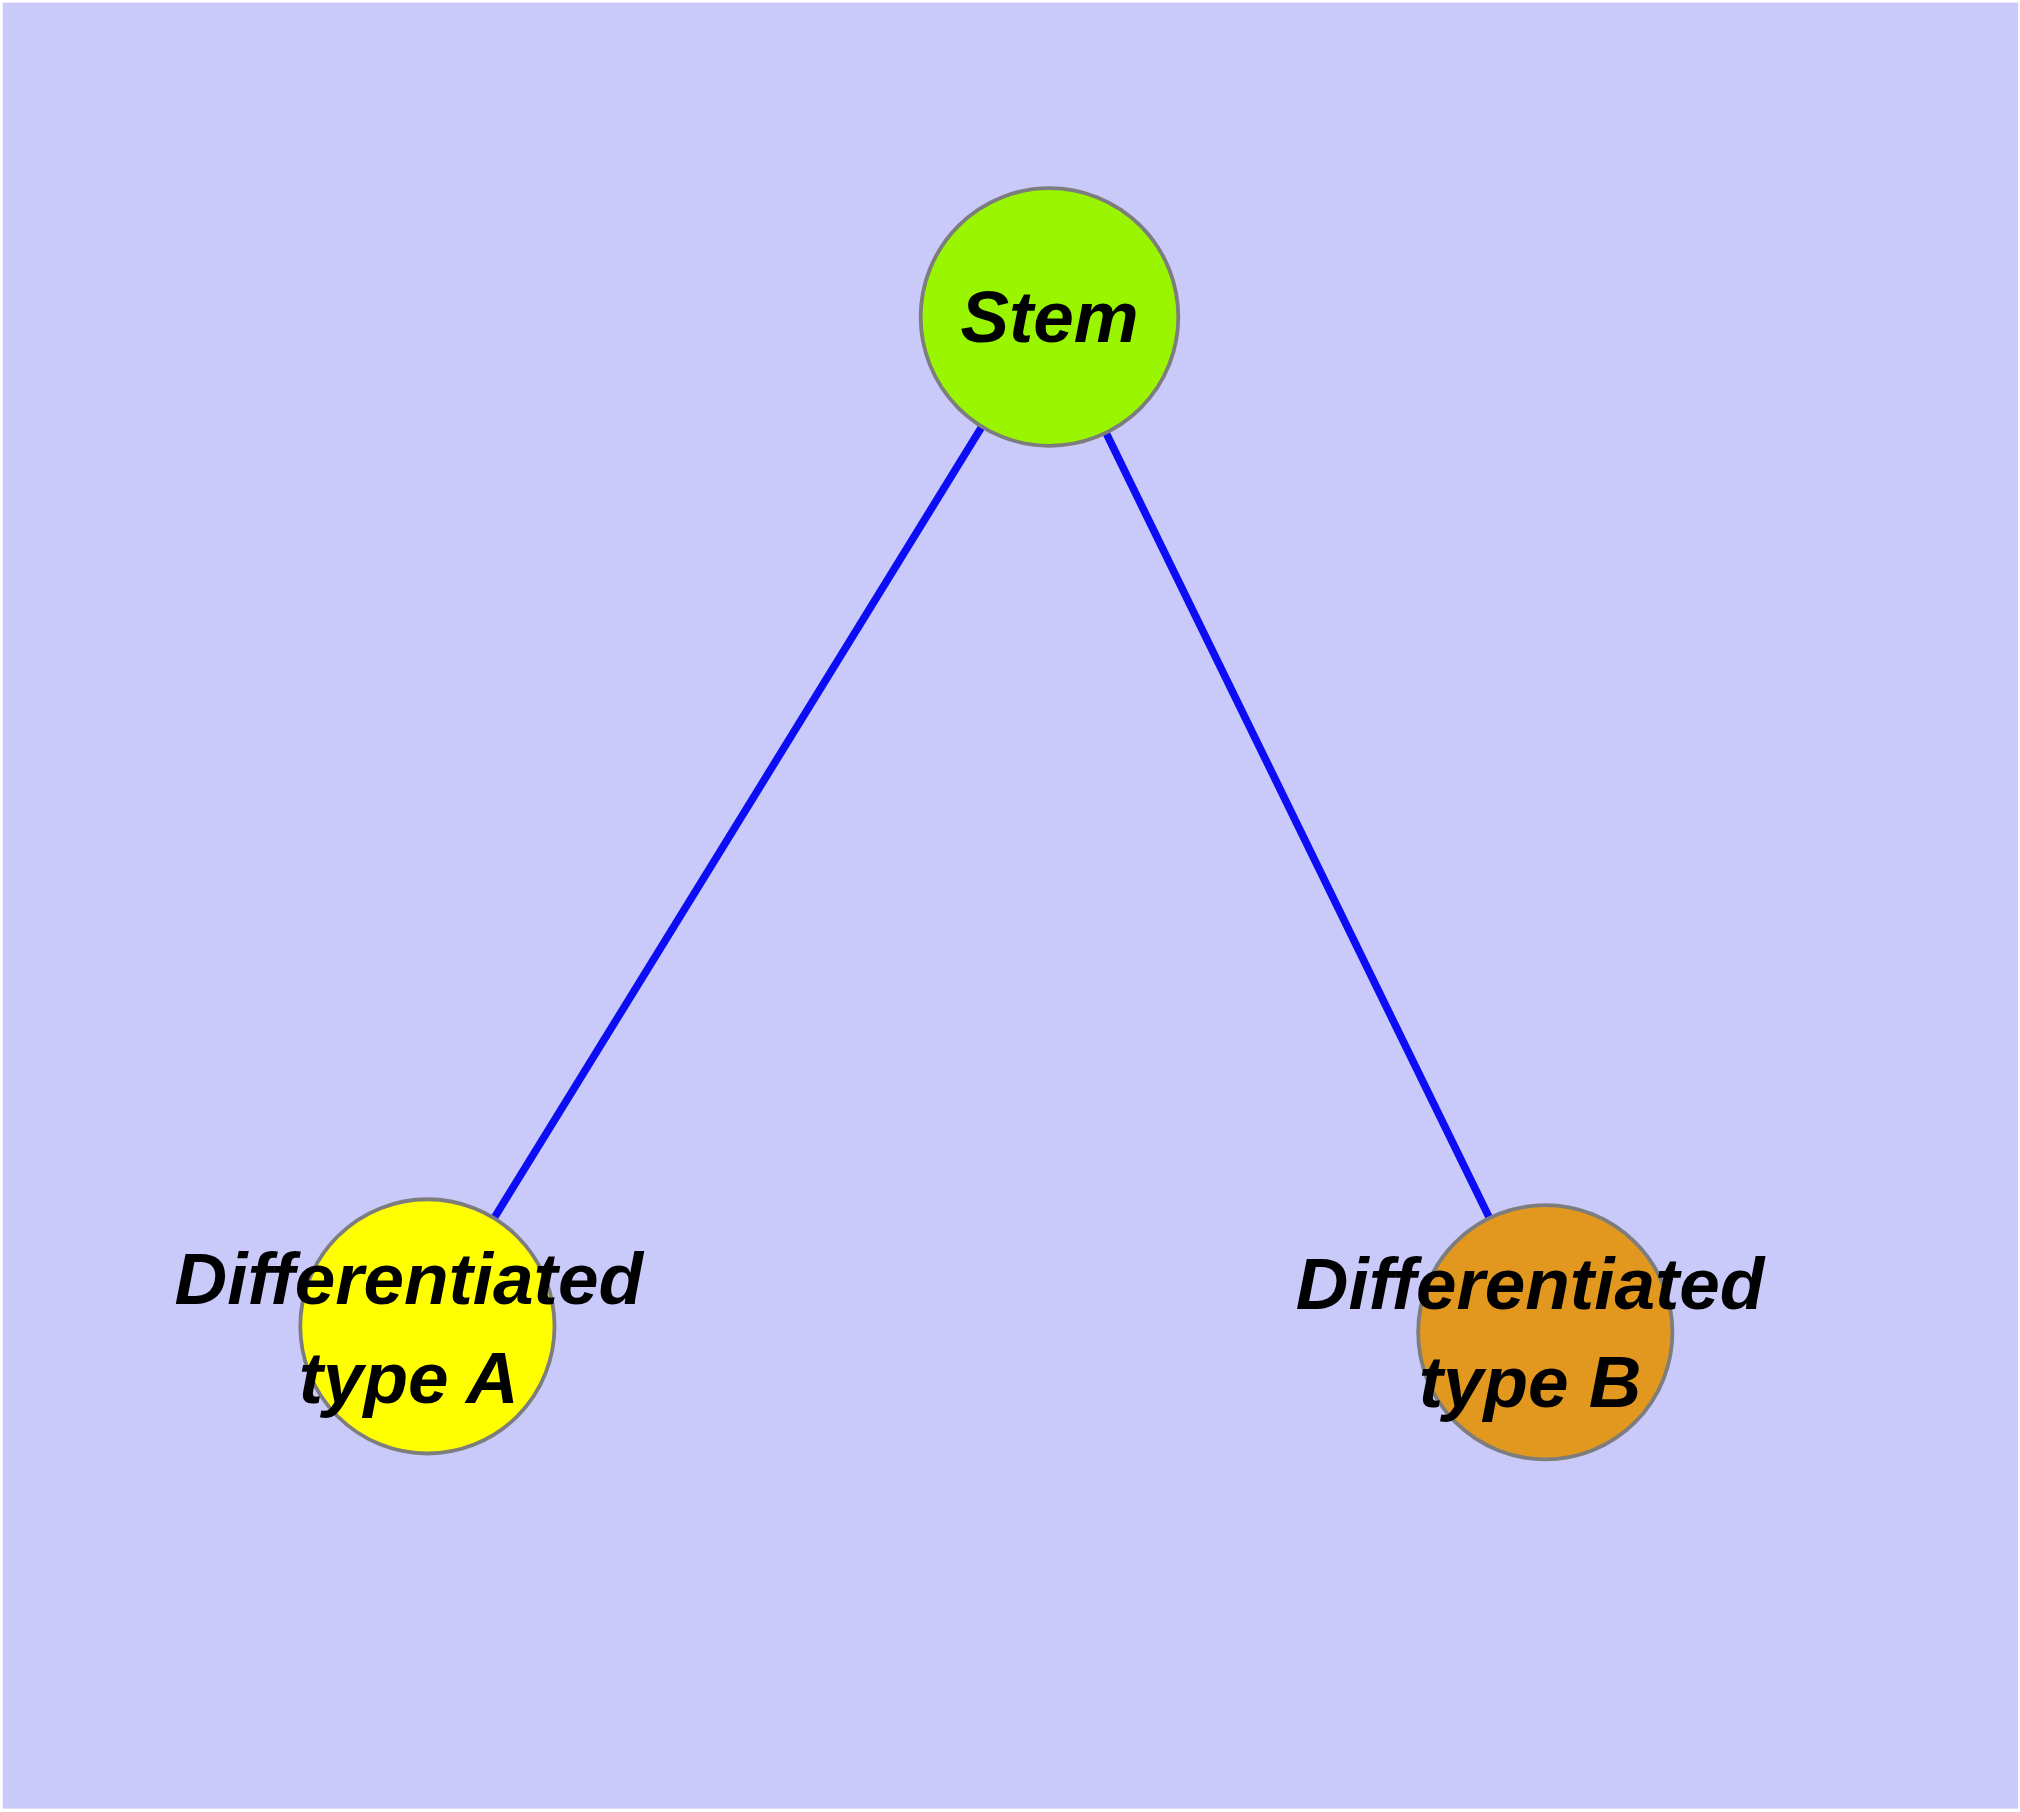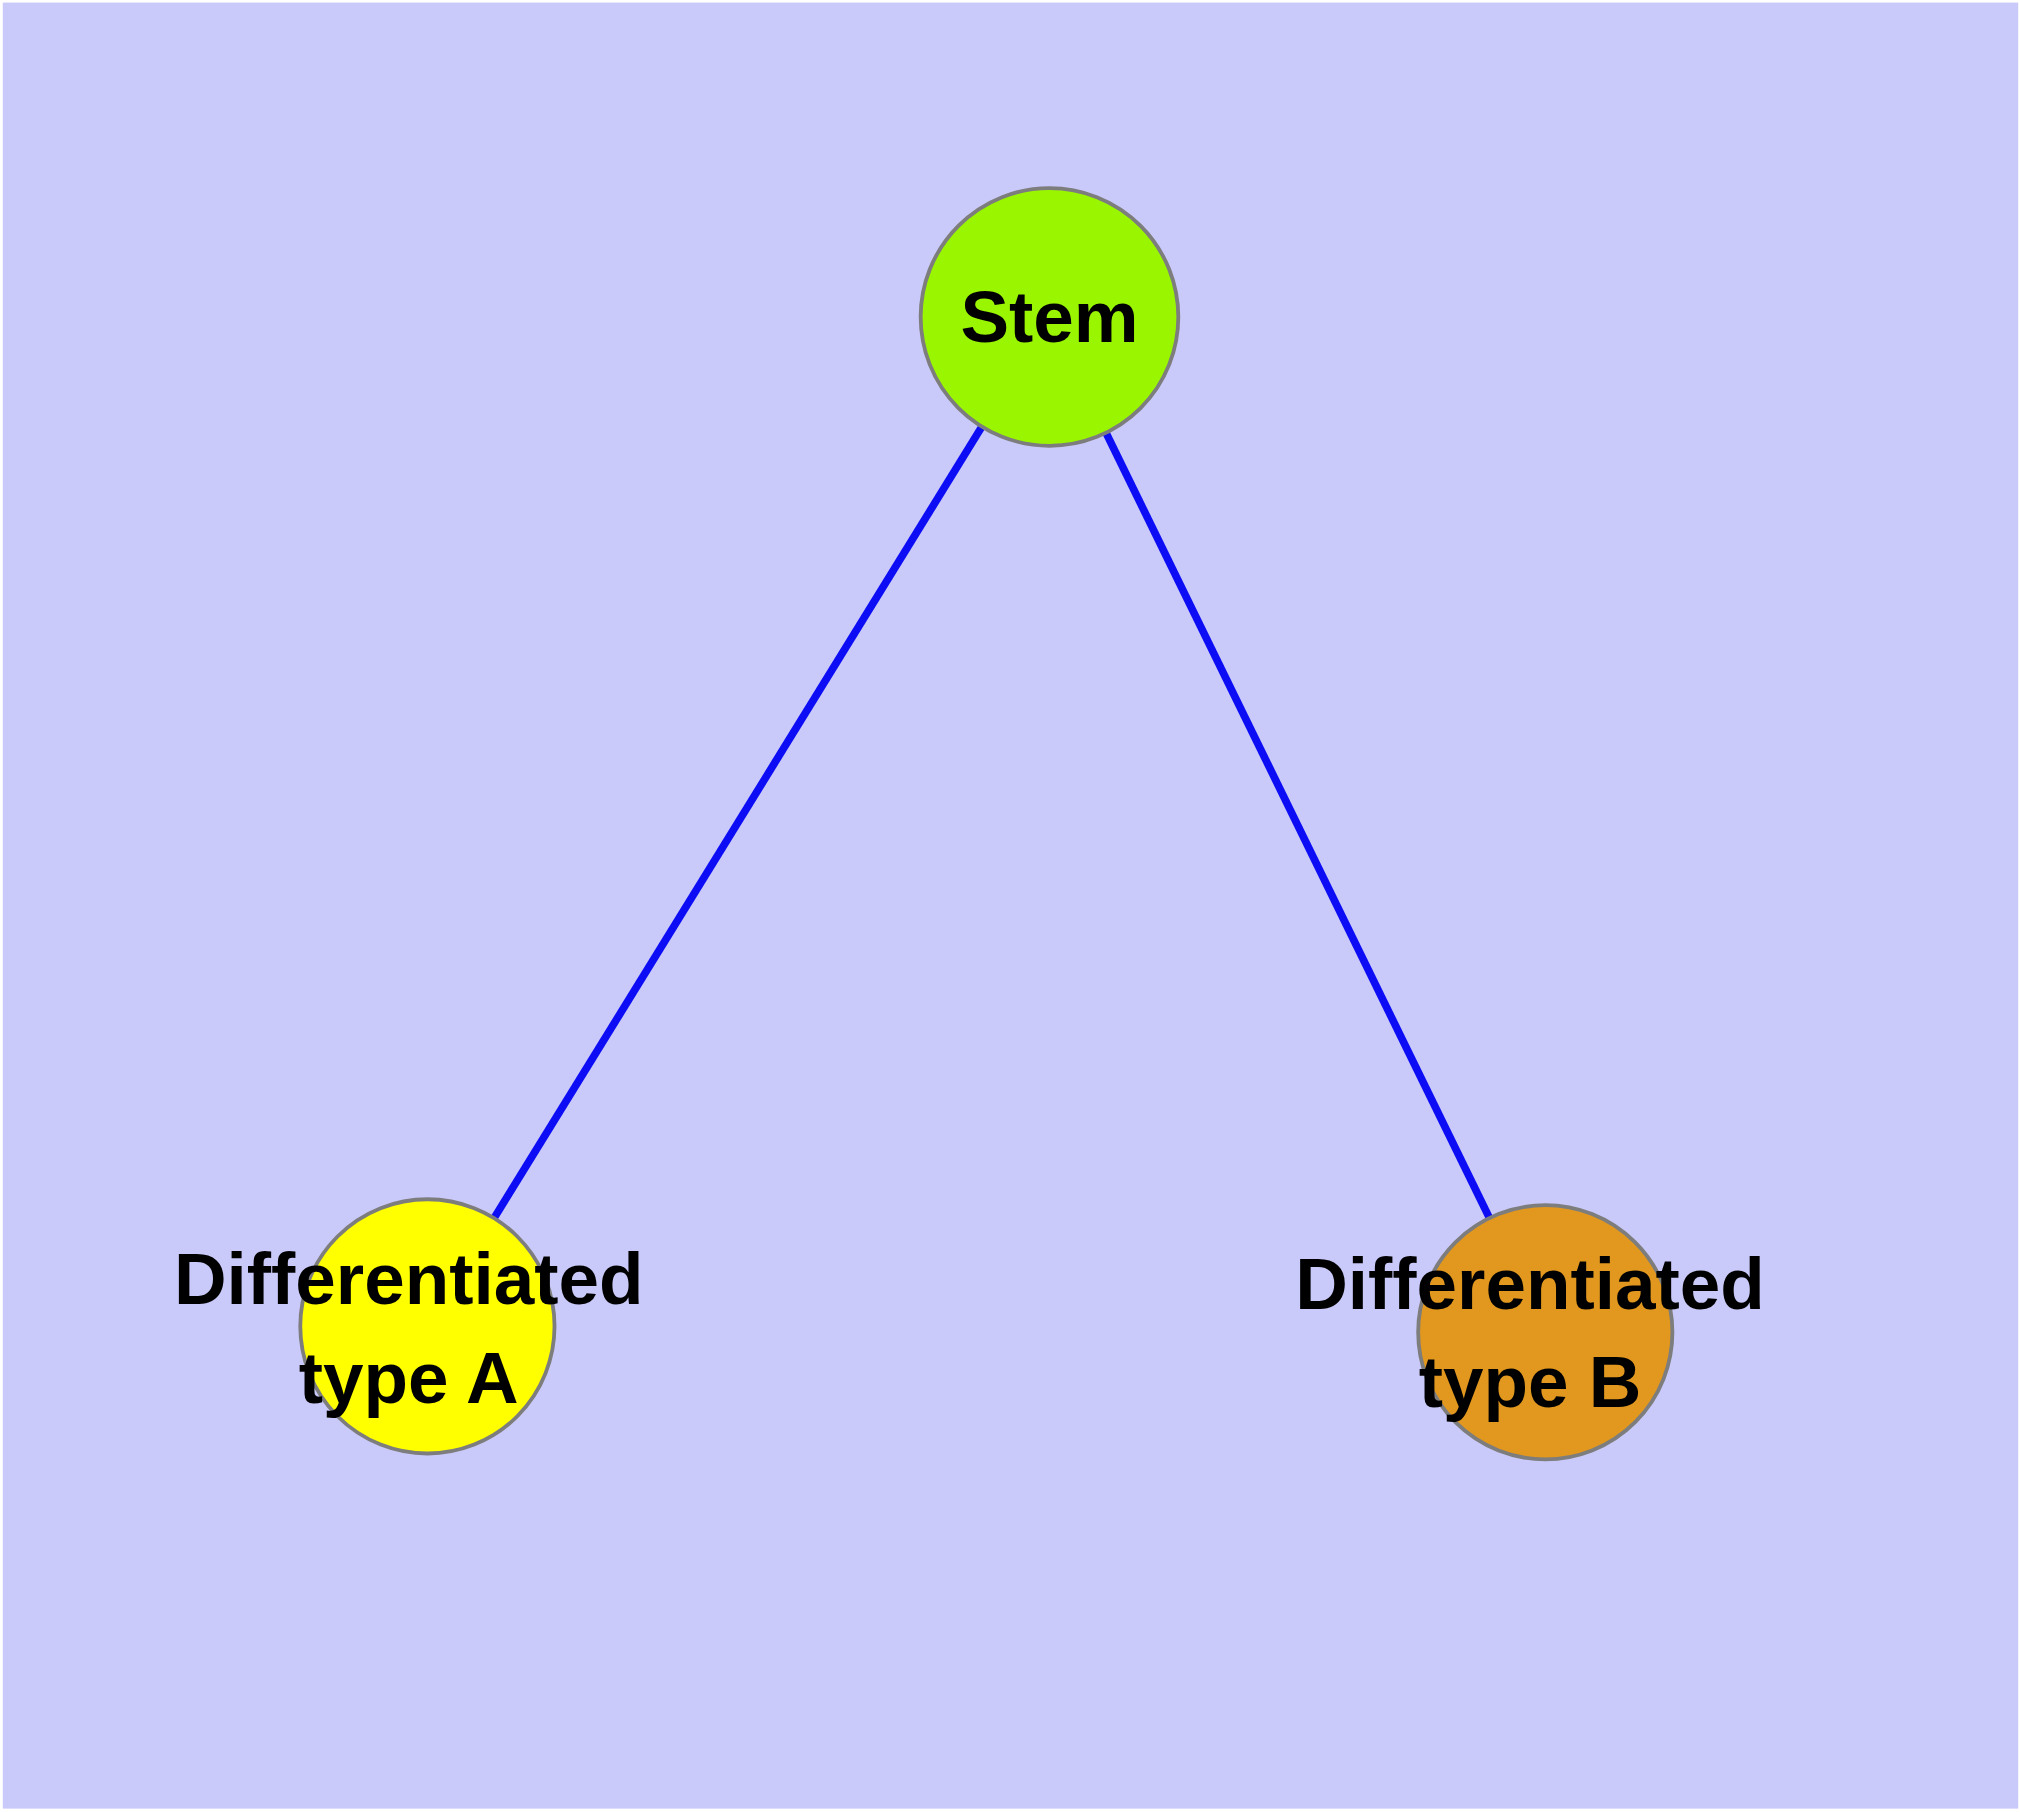--- a/index.html
+++ b/index.html
@@ -14,6 +14,7 @@
     position: relative;
     width: 1828px;
     height: 1812px;
+    font-style: italic;
   }
   svg.graph {
     display: block;

